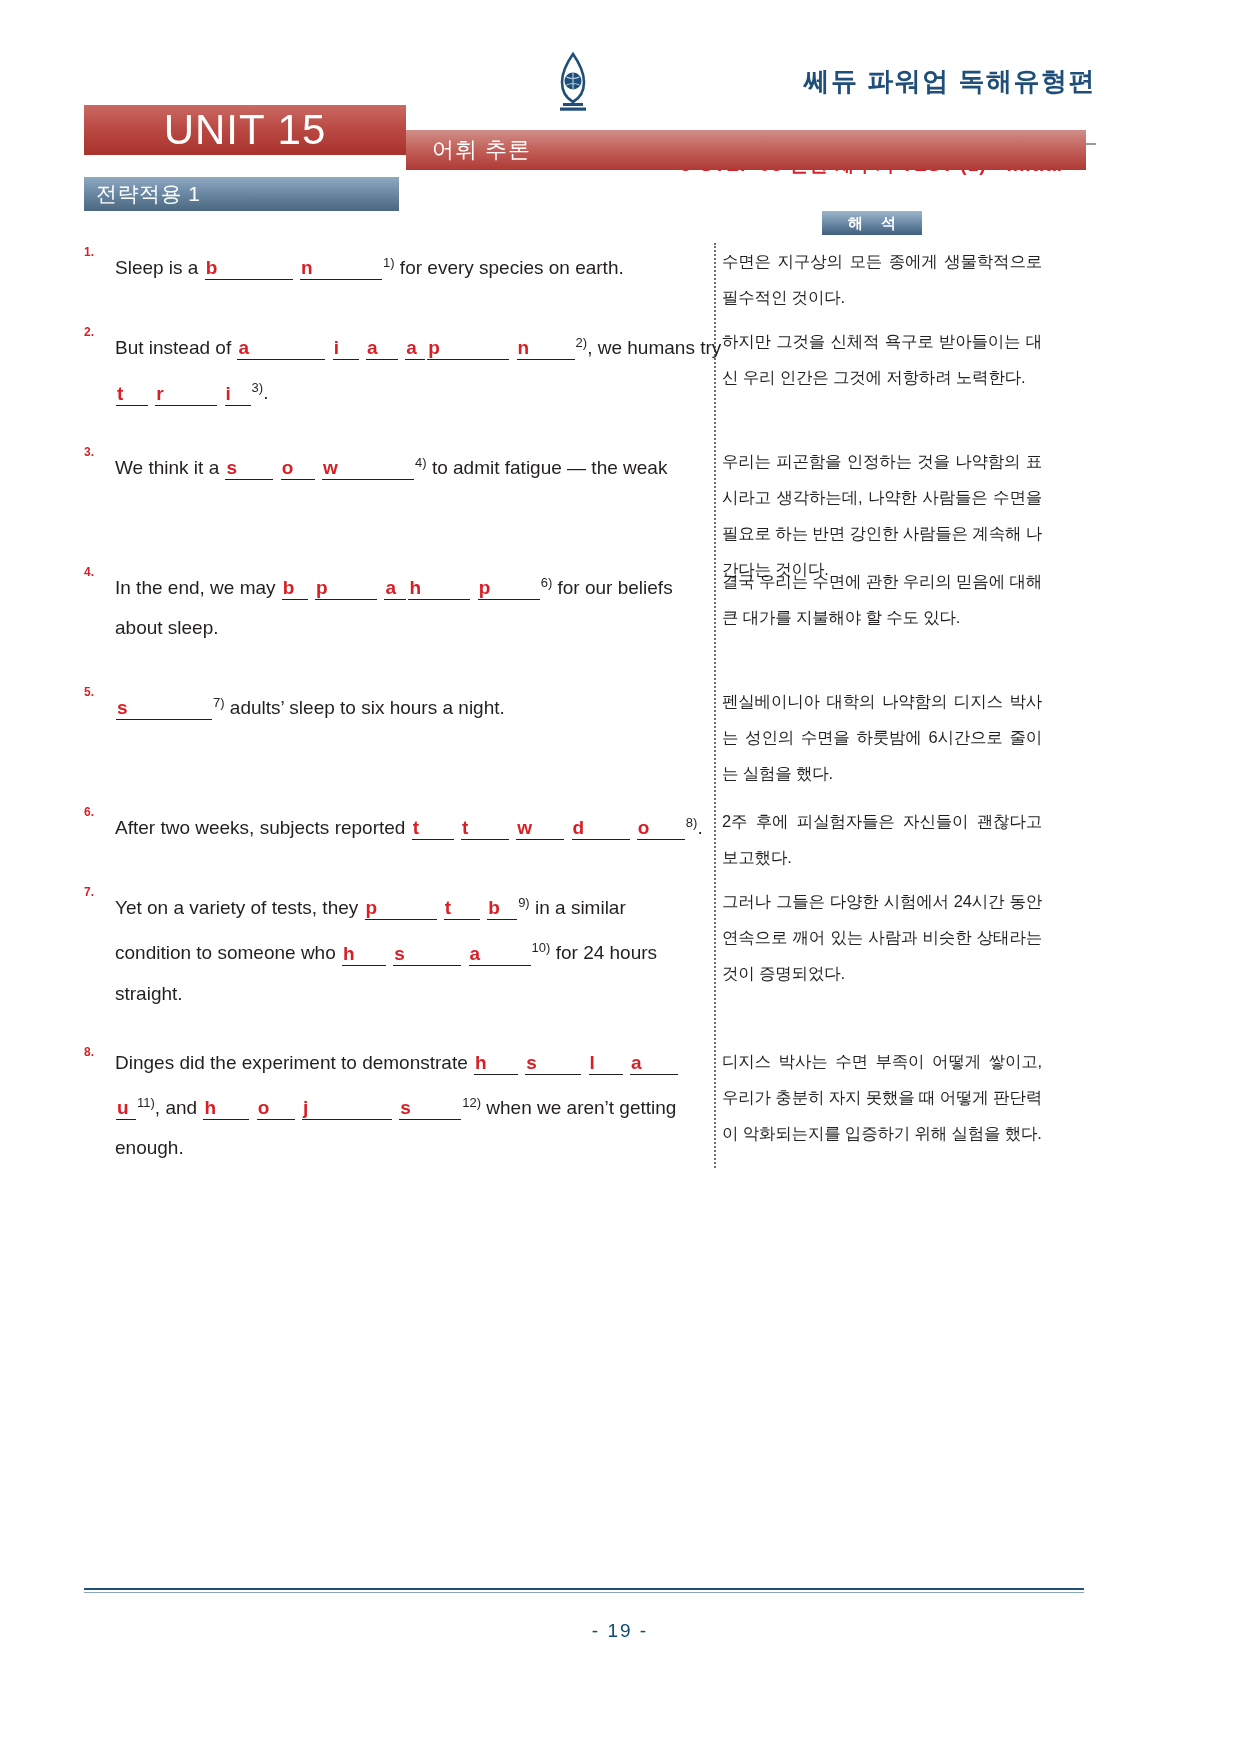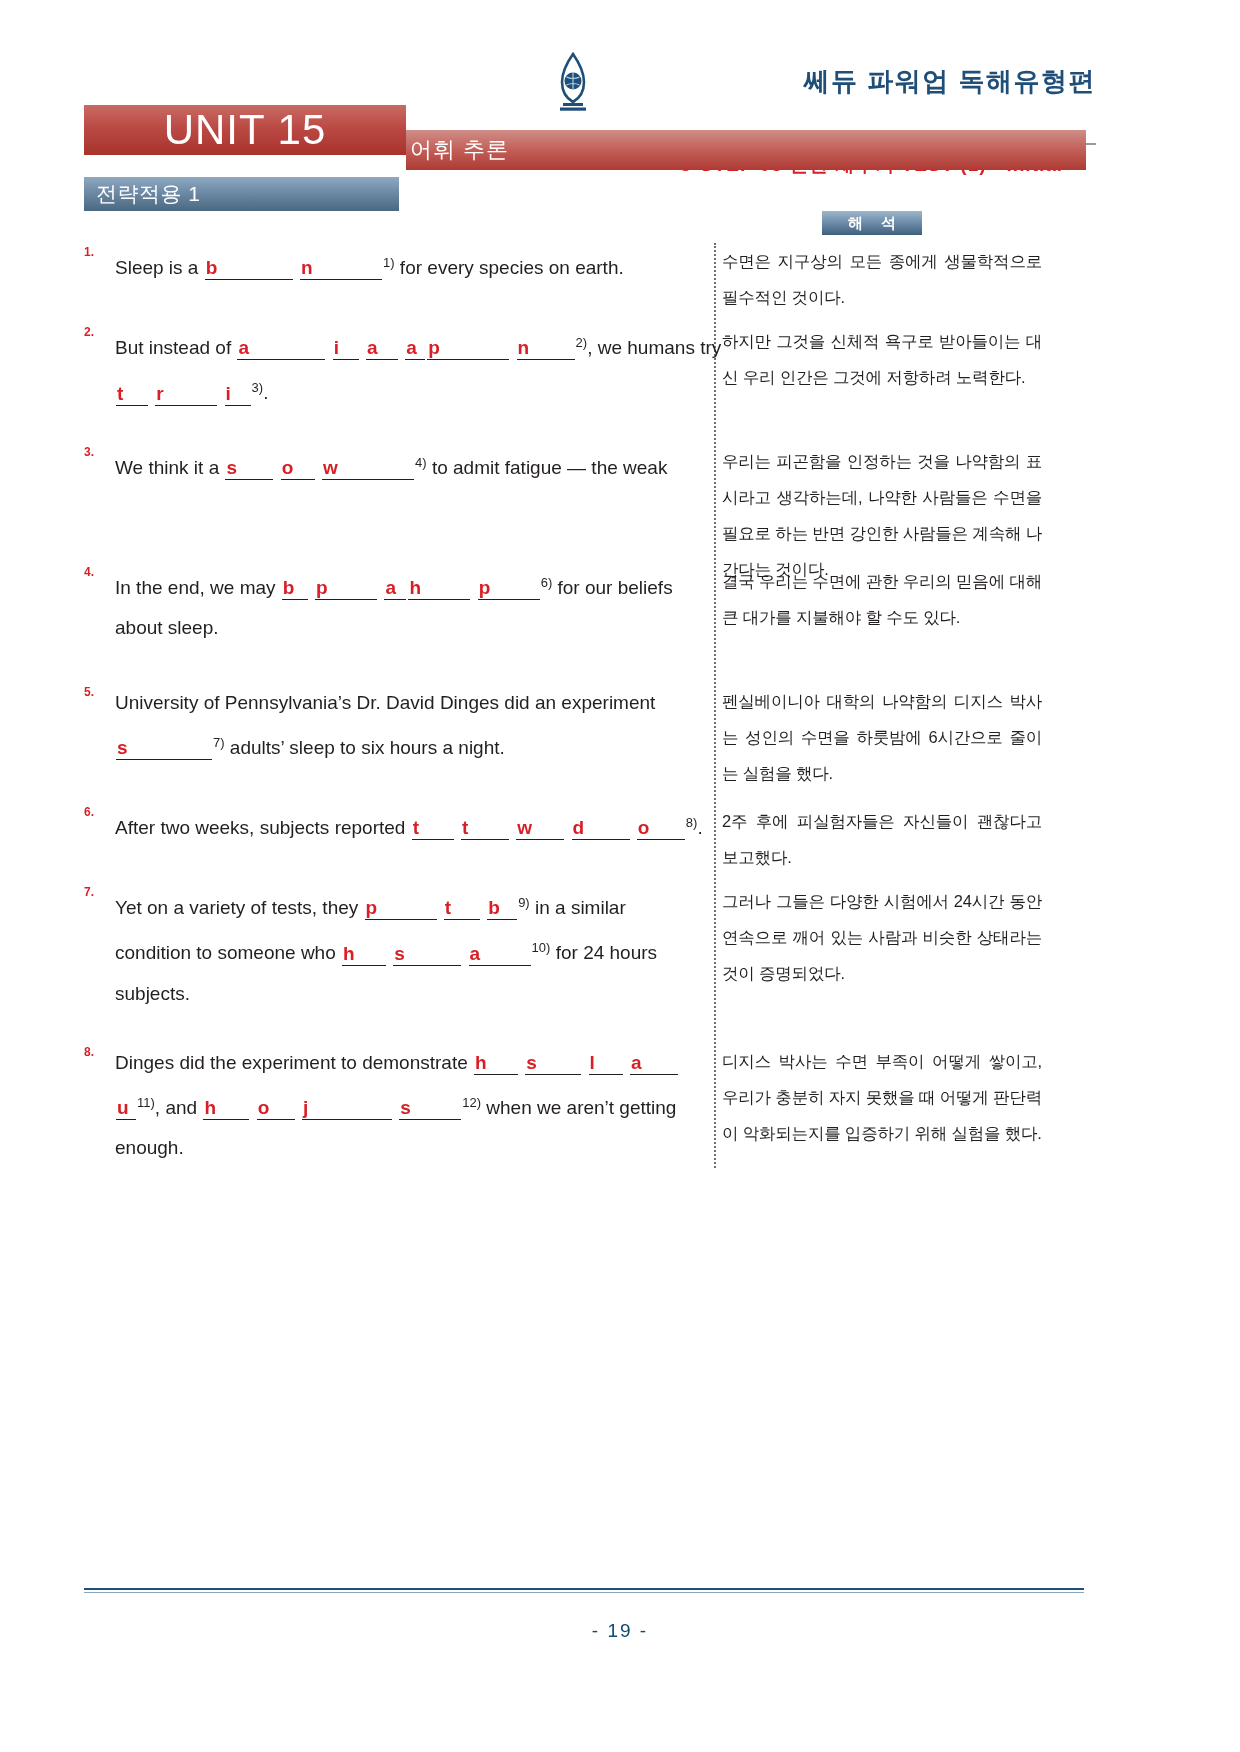--- a/index.html
+++ b/index.html
@@ -122,7 +122,7 @@
   .topic-banner-text {
     color: #ffffff;
     font-size: 22px;
-    padding-left: 4px;
+    padding-left: 26px;
     letter-spacing: 1px;
   }
 

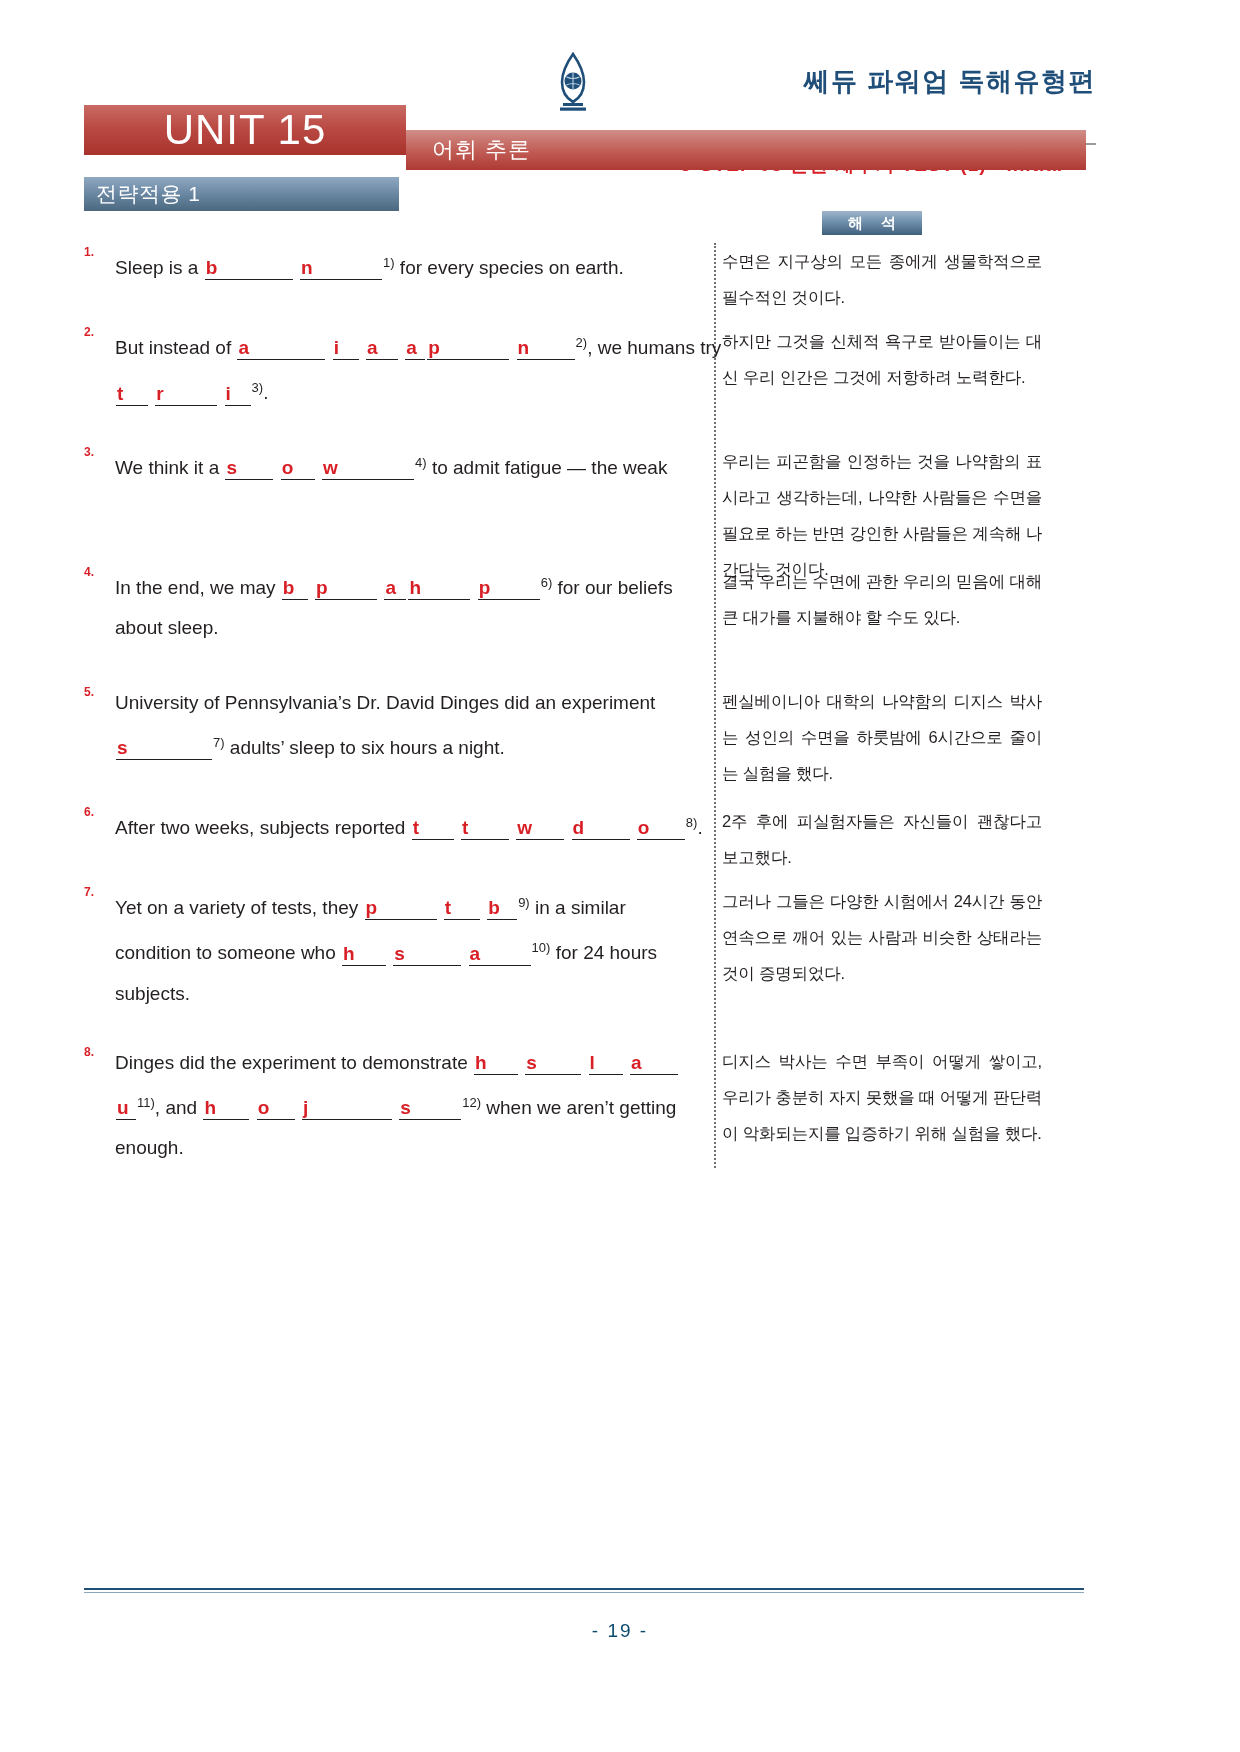--- a/index.html
+++ b/index.html
@@ -365,7 +365,6 @@
         <div class="q-en">
           <span class="qnum">5.</span>
           <div class="qtext">
-            <div><span>University of Pennsylvania’s Dr. David Dinges did an experiment</span></div>
             <div class="nojust"><span class="blank" style="width: 96px;"><span class="ini">s</span></span><span class="fn">7)</span><span> adults’ sleep to six hours a night.</span></div>
           </div>
         </div>

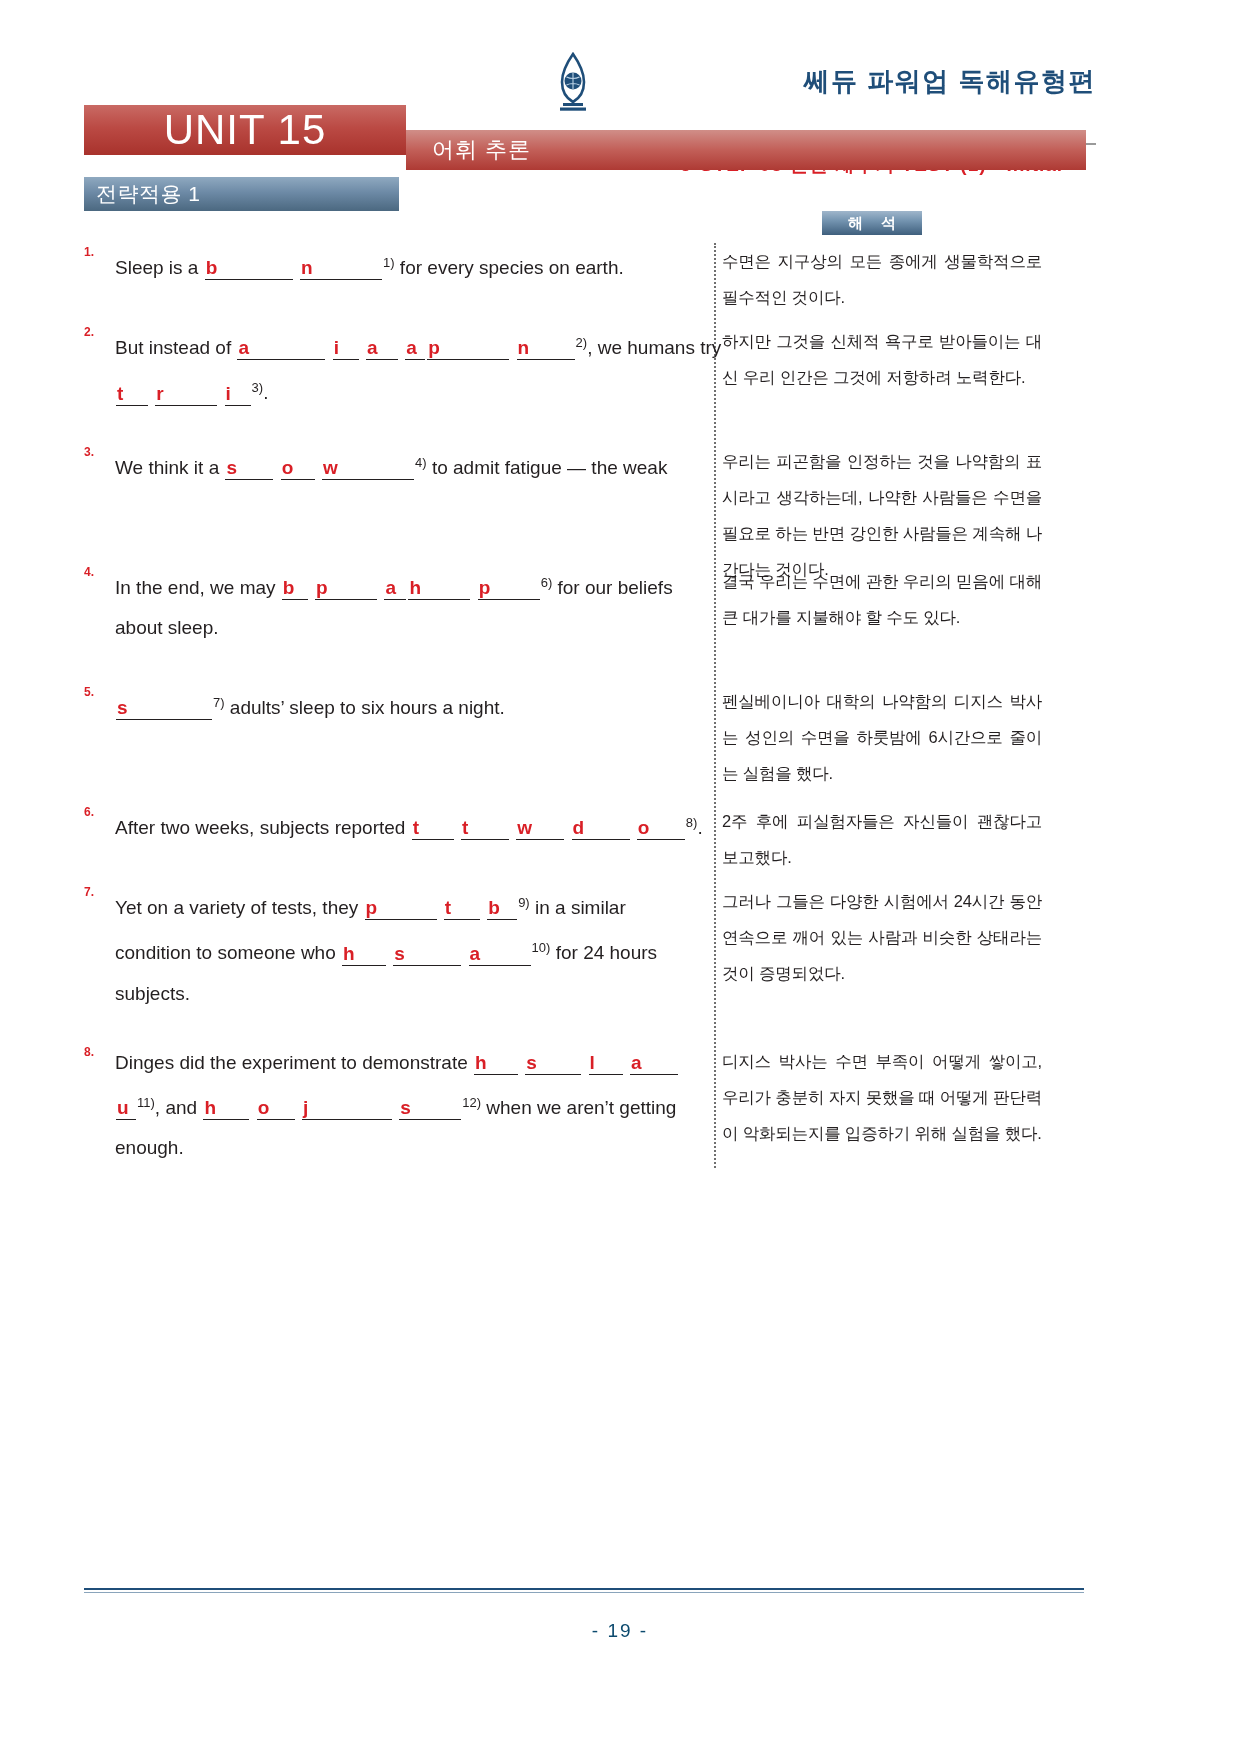--- a/index.html
+++ b/index.html
@@ -385,7 +385,7 @@
           <div class="qtext">
             <div><span>Yet on a variety of tests, they </span><span class="blank" style="width: 72px;"><span class="ini">p</span></span><span> </span><span class="blank" style="width: 36px;"><span class="ini">t</span></span><span> </span><span class="blank" style="width: 30px;"><span class="ini">b</span></span><span class="fn">9)</span><span> in a similar</span></div>
             <div><span>condition to someone who </span><span class="blank" style="width: 44px;"><span class="ini">h</span></span><span> </span><span class="blank" style="width: 68px;"><span class="ini">s</span></span><span> </span><span class="blank" style="width: 62px;"><span class="ini">a</span></span><span class="fn">10)</span><span> for 24 hours</span></div>
-            <div class="nojust"><span>subjects.</span></div>
+            <div class="nojust"><span>straight.</span></div>
           </div>
         </div>
         <div class="q-ko">그러나 그들은 다양한 시험에서 24시간 동안 연속으로 깨어 있는 사람과 비슷한 상태라는 것이 증명되었다.</div>

